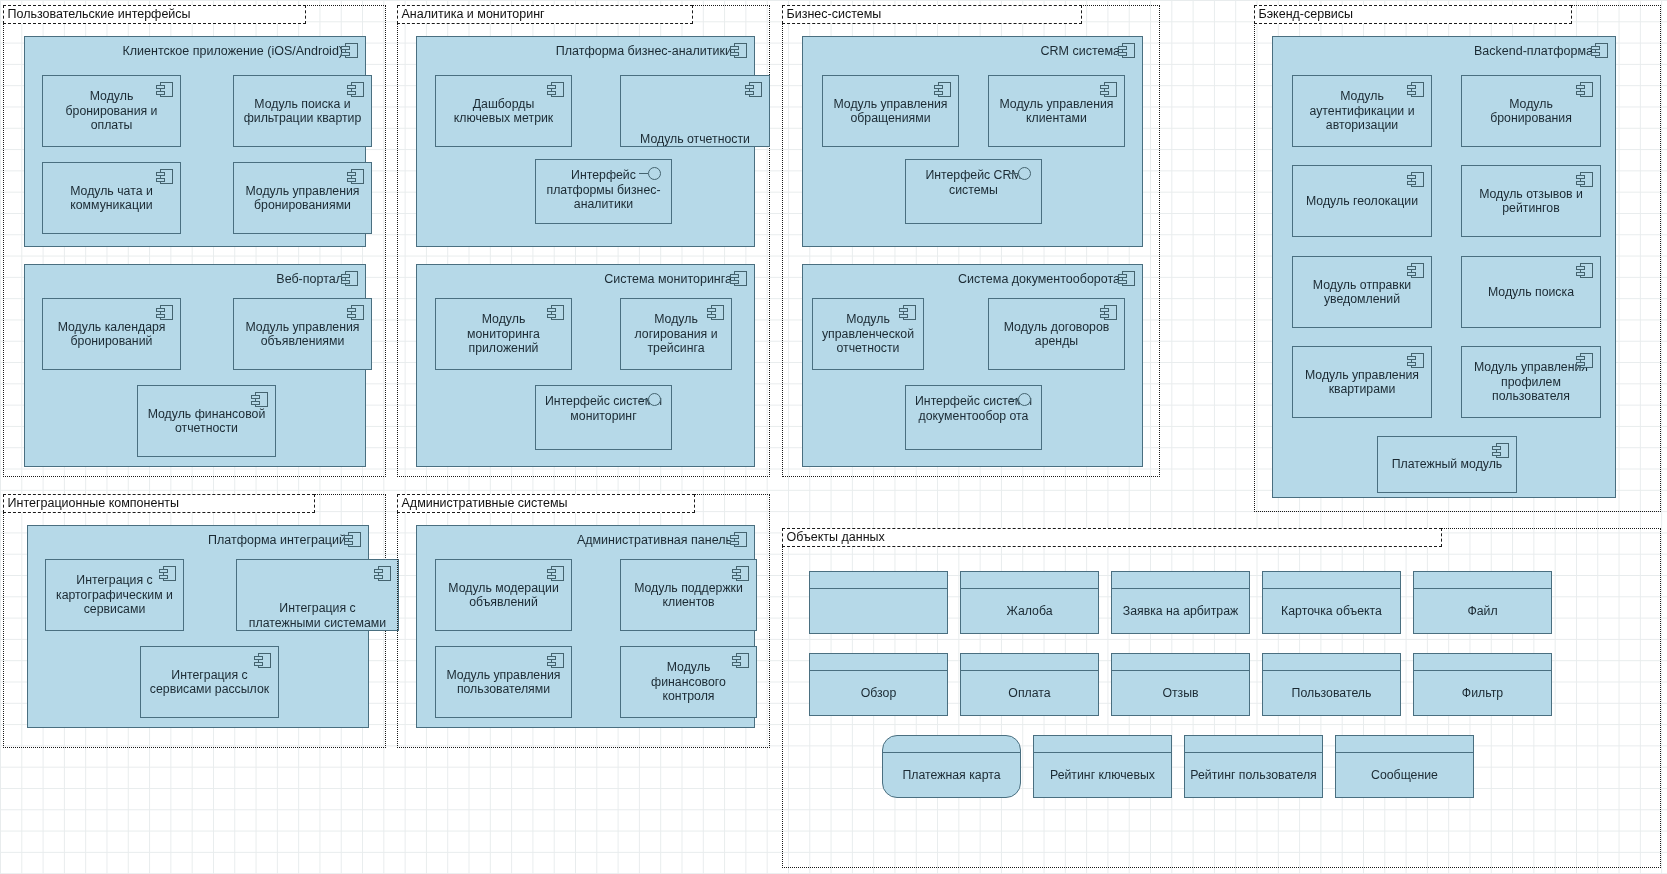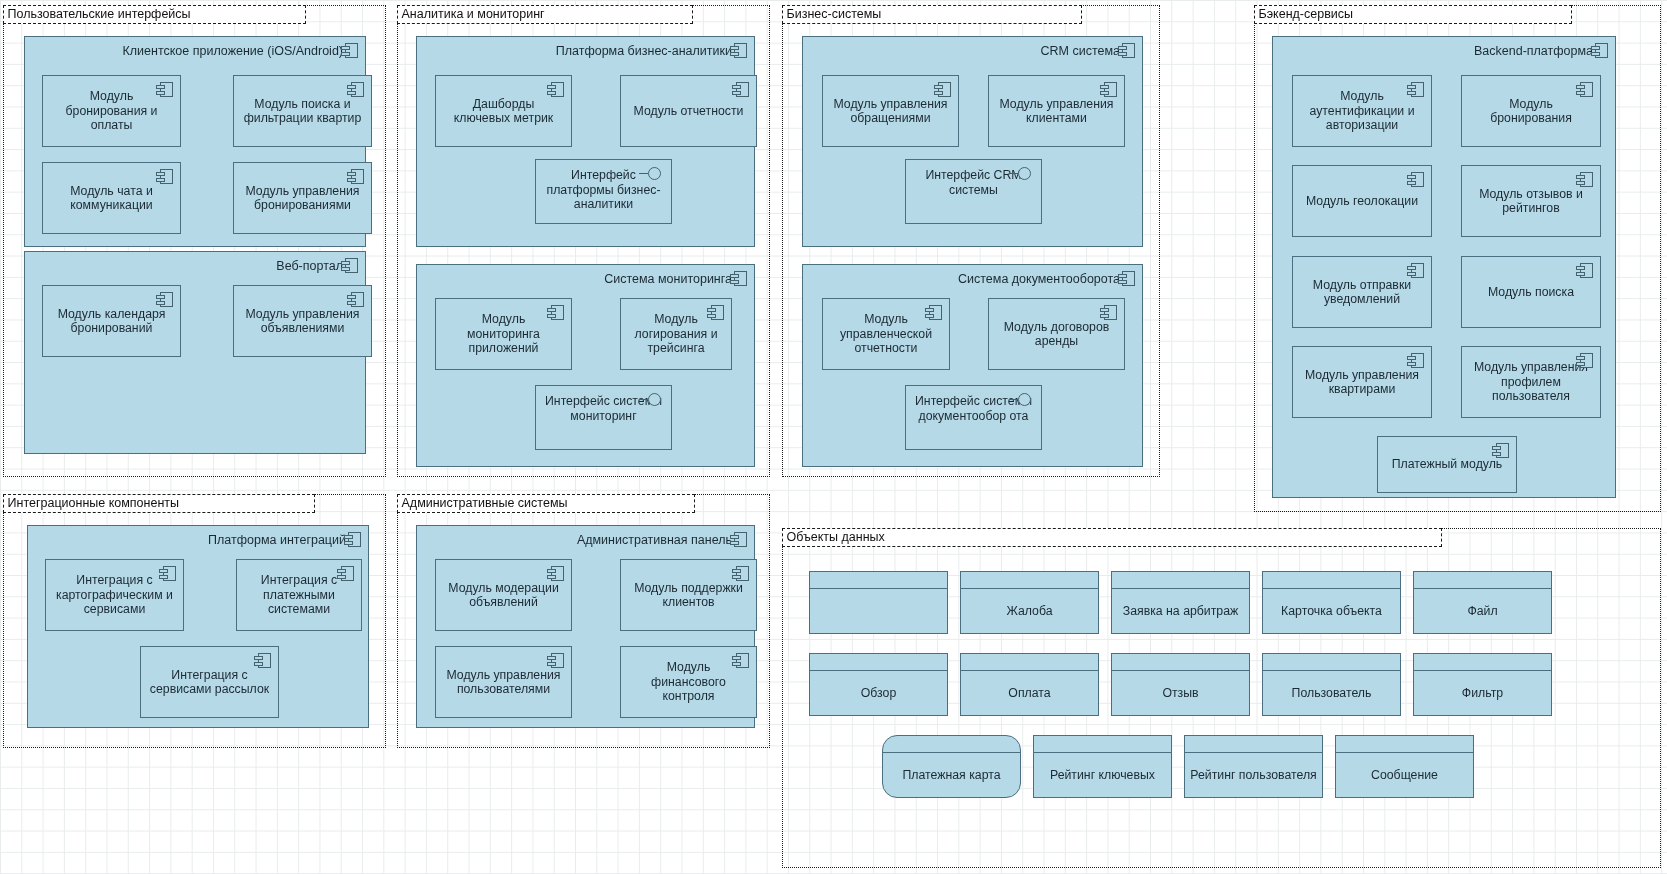--- a/index.html
+++ b/index.html
@@ -237,7 +237,7 @@
             <i class="tab2"></i>
           </span>
       </div>
-      <div class="mod" style="left:203px; top:38px; width:137px; height:72px;">
+      <div class="mod" style="left:203px; top:38px; width:150px; height:72px;align-items:flex-end;">
         <span class="mod-label">Модуль отчетности</span>
         <span class="cicon">
             <i class="body"></i>

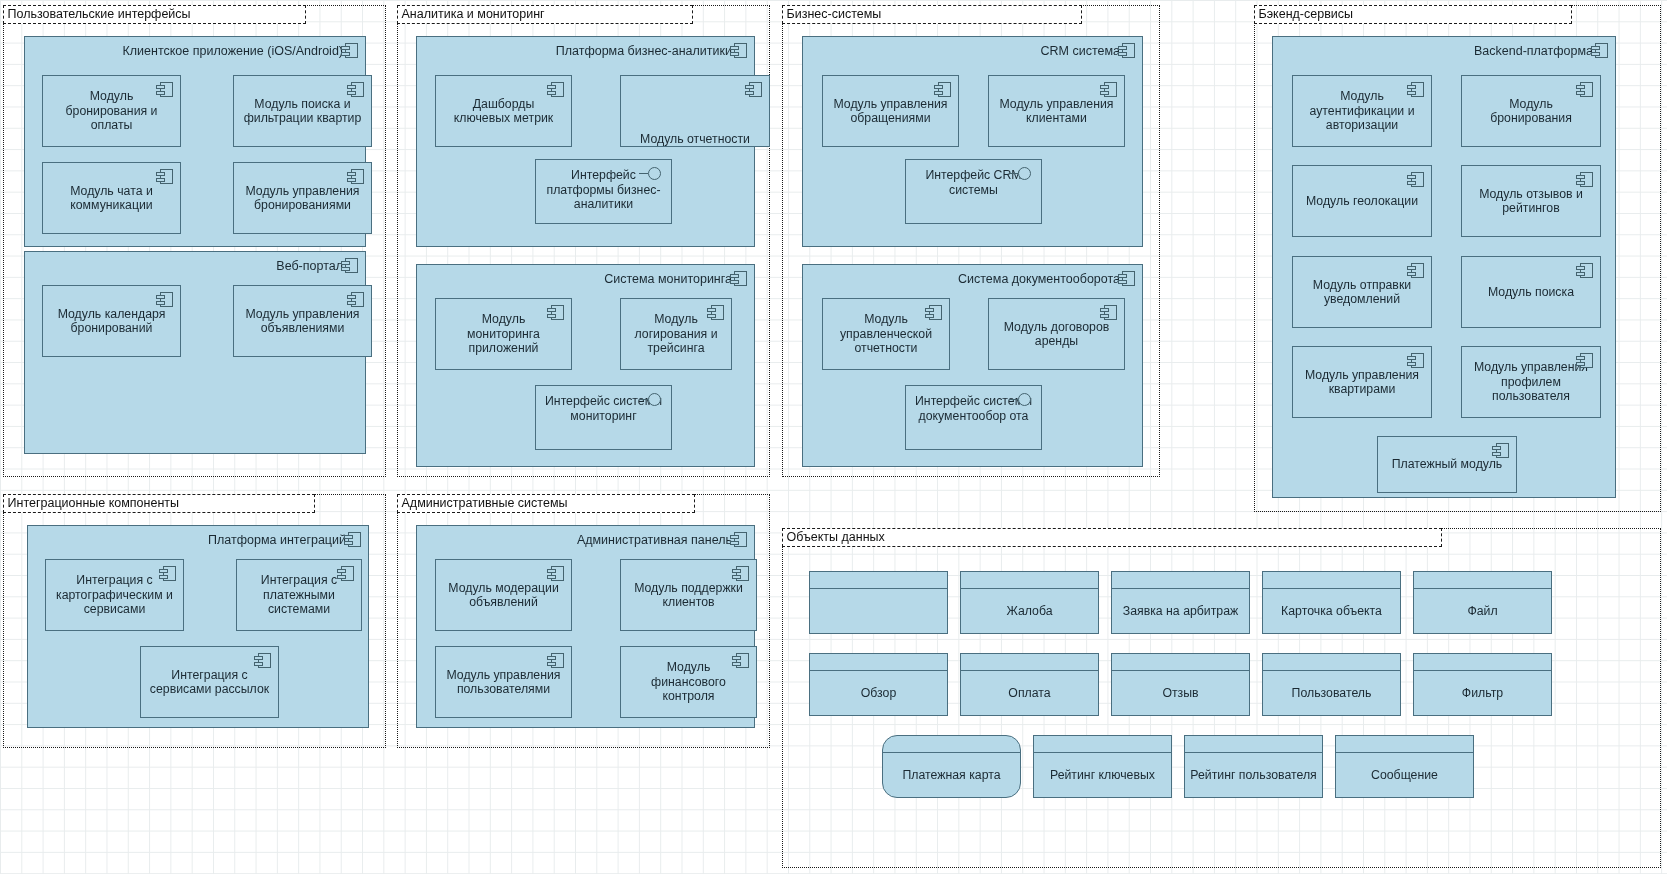--- a/index.html
+++ b/index.html
@@ -191,7 +191,7 @@
       </div>
     </div>
 
-    <div class="comp" style="left:20px; top:245px; width:342px; height:203px;padding-left:26px;">
+    <div class="comp" style="left:20px; top:258px; width:342px; height:203px;padding-left:26px;">
       <div class="comp-title">Веб-портал</div>
       <span class="cicon">
           <i class="body"></i>

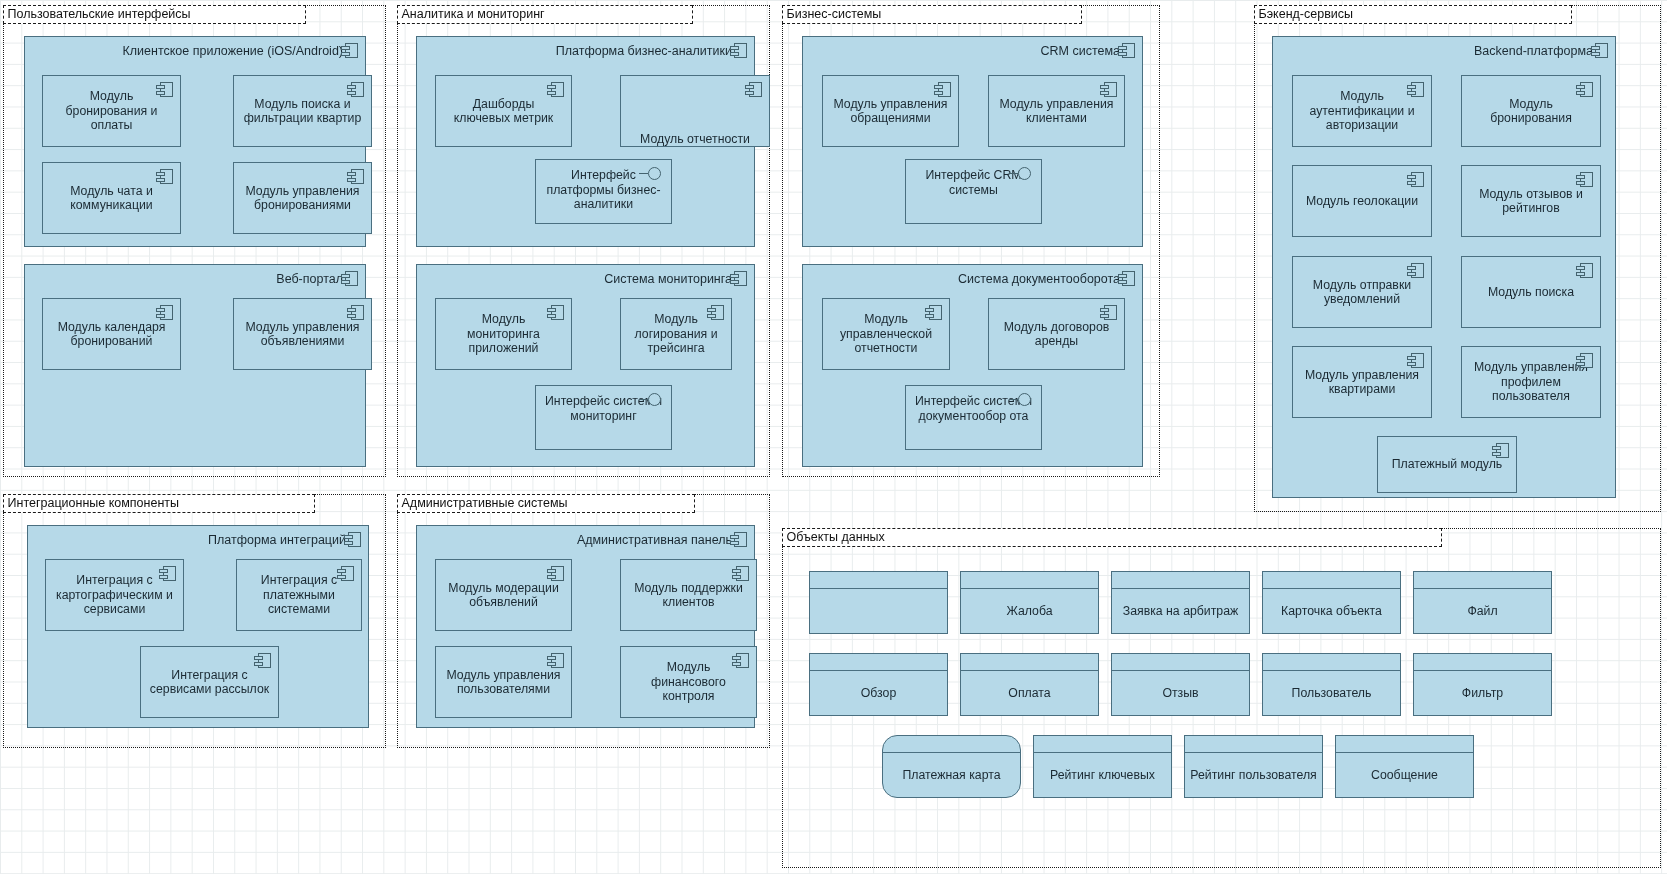--- a/index.html
+++ b/index.html
@@ -332,7 +332,7 @@
           <i class="tab2"></i>
         </span>
 
-      <div class="mod" style="left:19px; top:33px; width:128px; height:72px;">
+      <div class="mod" style="left:9px; top:33px; width:112px; height:72px;">
         <span class="mod-label">Модуль управленческой отчетности</span>
         <span class="cicon">
             <i class="body"></i>

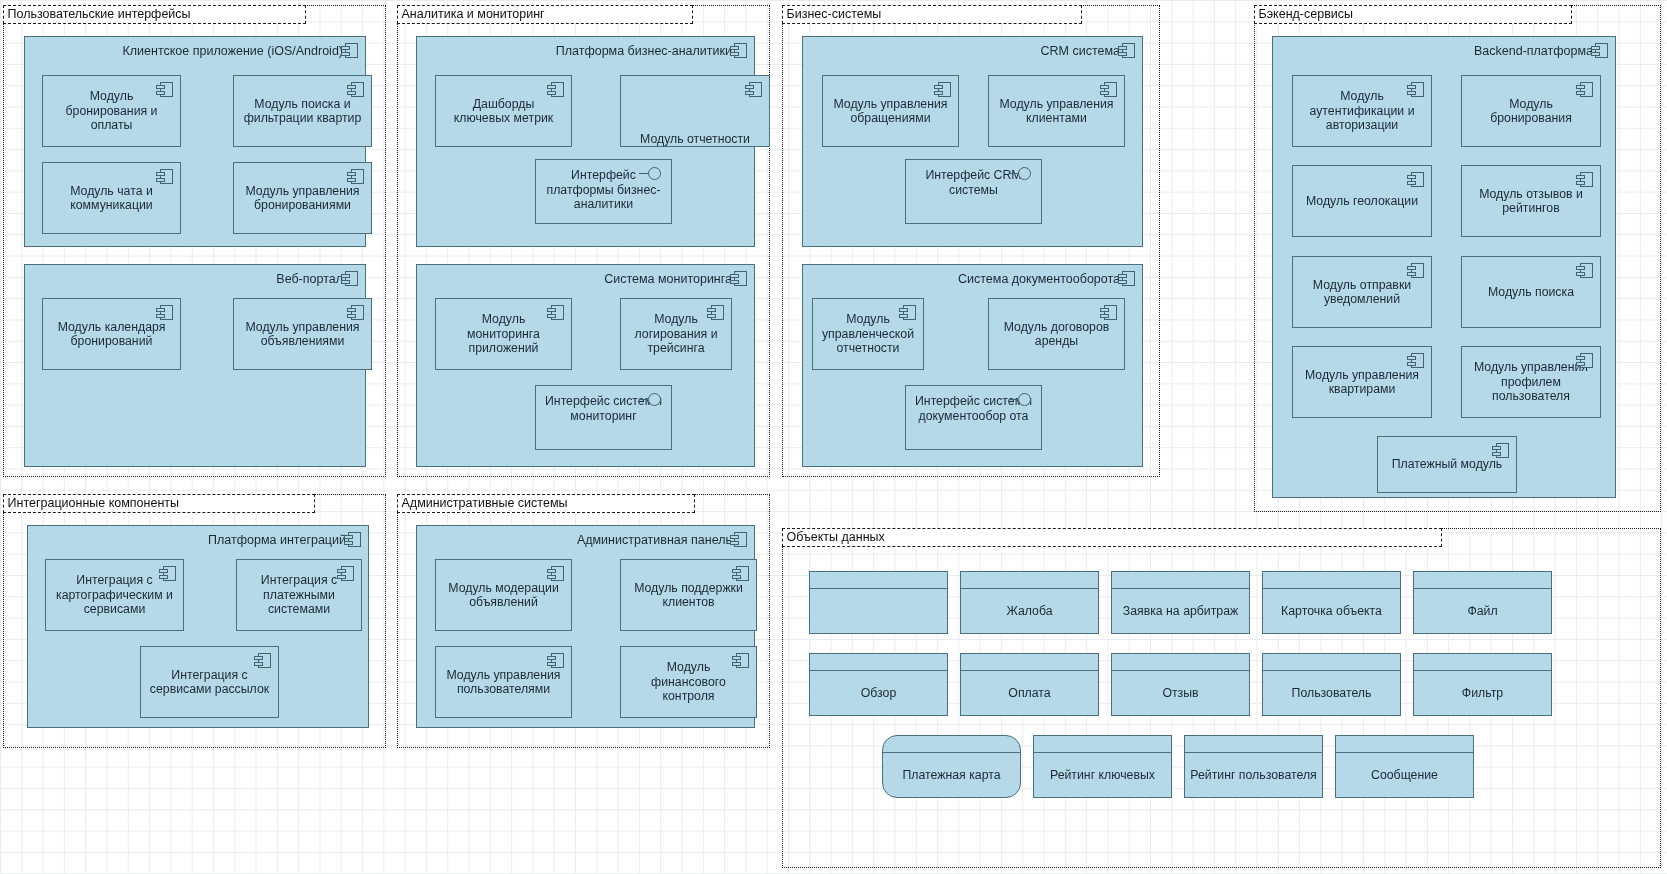--- a/index.html
+++ b/index.html
@@ -215,6 +215,14 @@
             <i class="tab2"></i>
           </span>
       </div>
+      <div class="mod" style="left:112px; top:120px; width:139px; height:72px;">
+        <span class="mod-label">Модуль финансовой отчетности</span>
+        <span class="cicon">
+            <i class="body"></i>
+            <i class="tab1"></i>
+            <i class="tab2"></i>
+          </span>
+      </div>
     </div>
   </div>
 

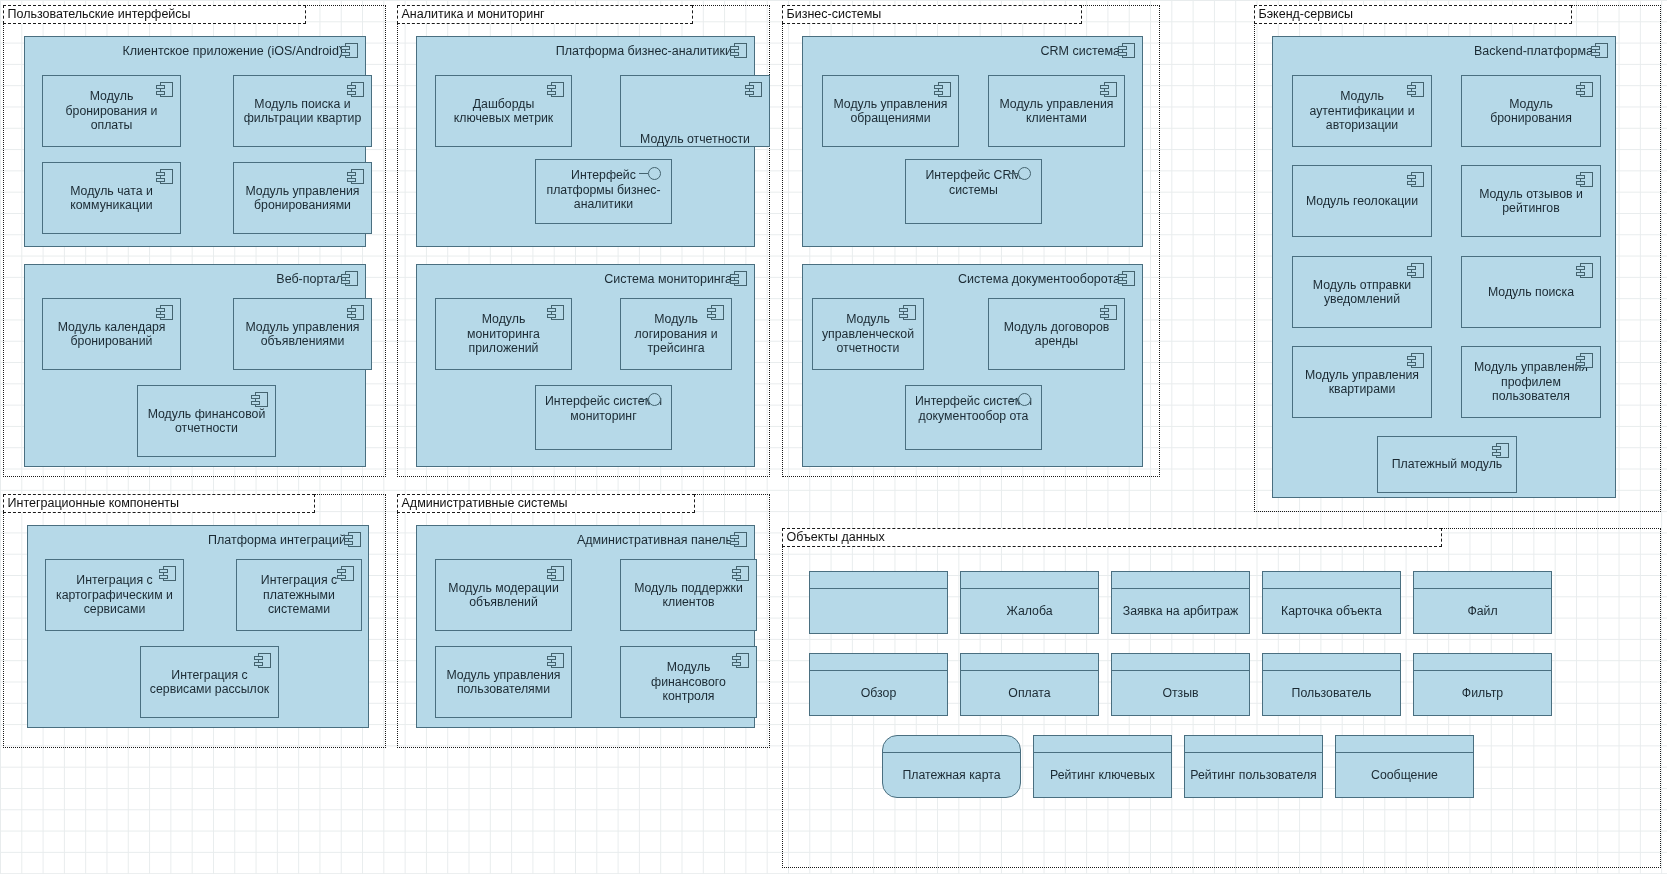--- a/index.html
+++ b/index.html
@@ -471,7 +471,7 @@
             <i class="tab2"></i>
           </span>
       </div>
-      <div class="mod" style="left:208px; top:33px; width:126px; height:72px;">
+      <div class="mod" style="left:208px; top:33px; width:163px; height:72px;align-items:flex-end;">
         <span class="mod-label">Интеграция с платежными системами</span>
         <span class="cicon">
             <i class="body"></i>

